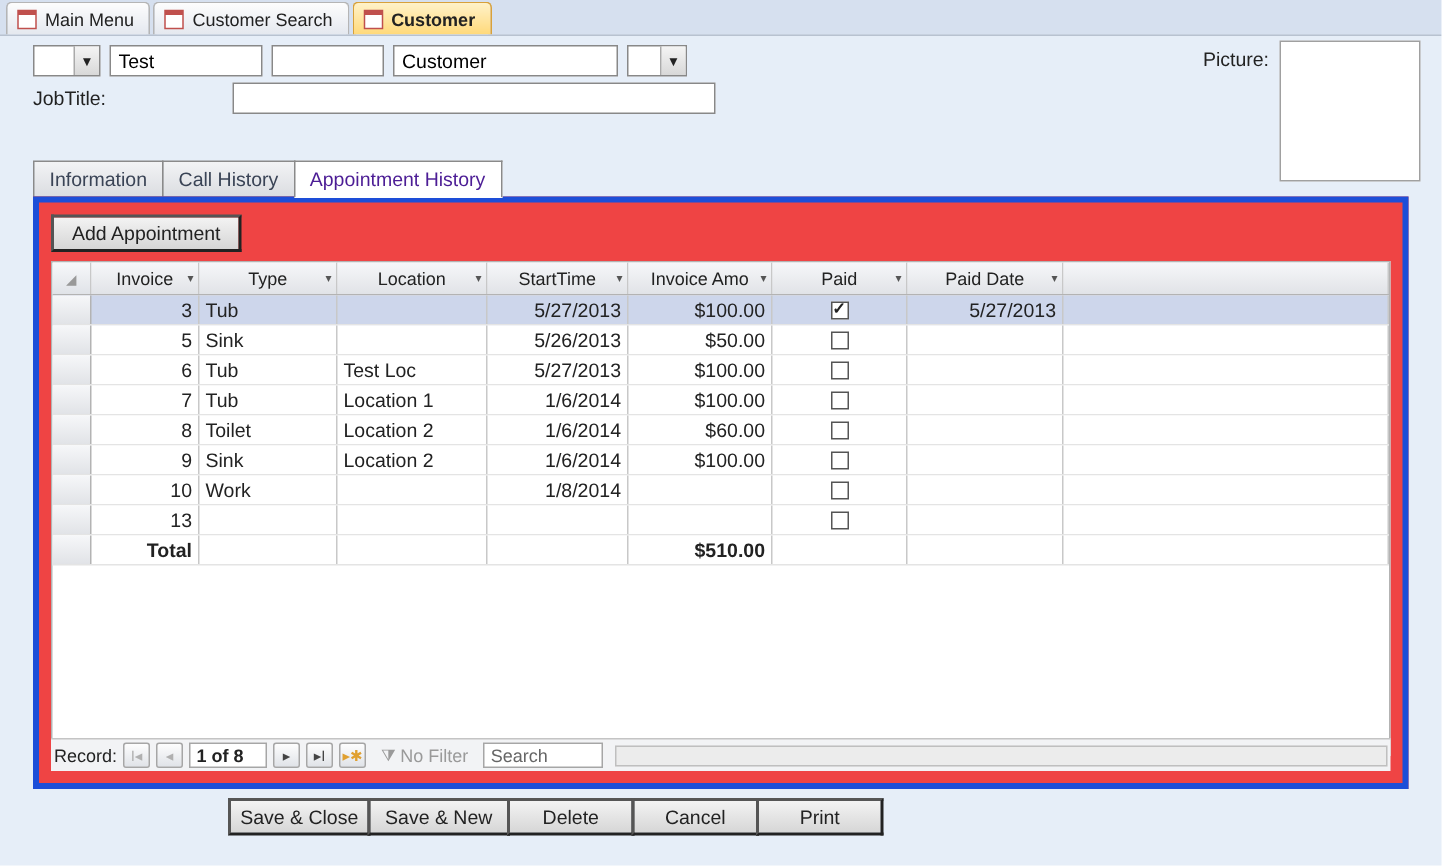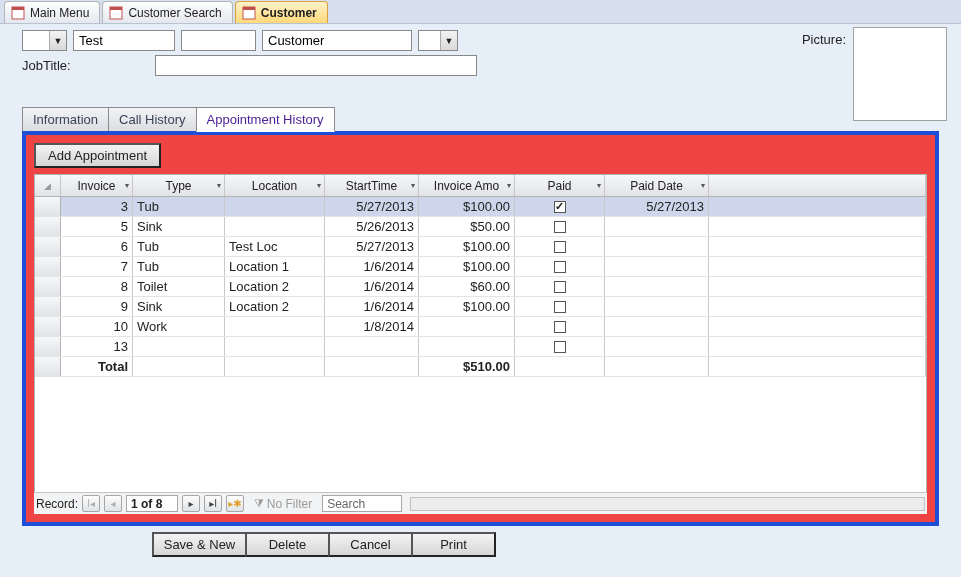--- a/index.html
+++ b/index.html
@@ -496,6 +496,7 @@
   </div>
 
   <div class="footer-btns">
+    <div class="fbtn wide">Save &amp; Close</div>
     <div class="fbtn wide">Save &amp; New</div>
     <div class="fbtn">Delete</div>
     <div class="fbtn">Cancel</div>

